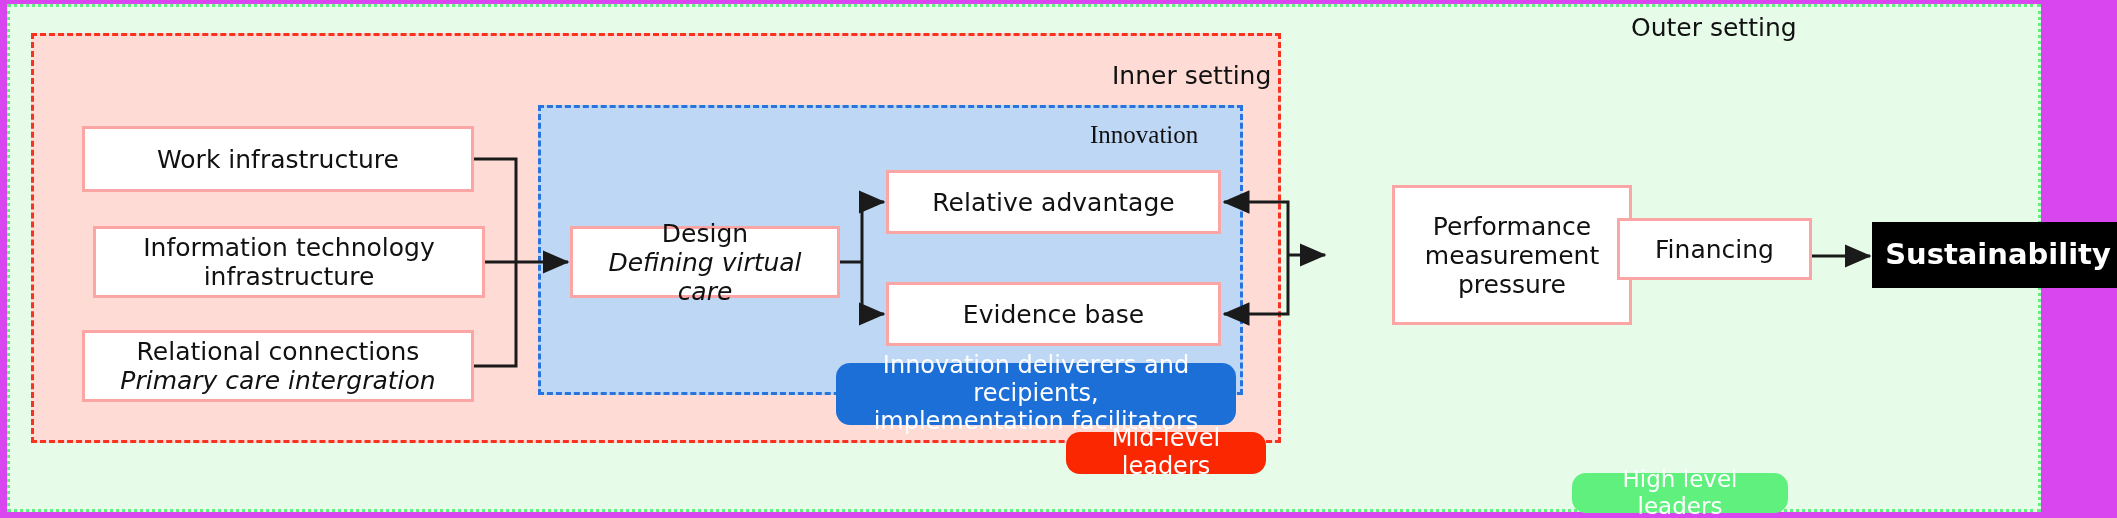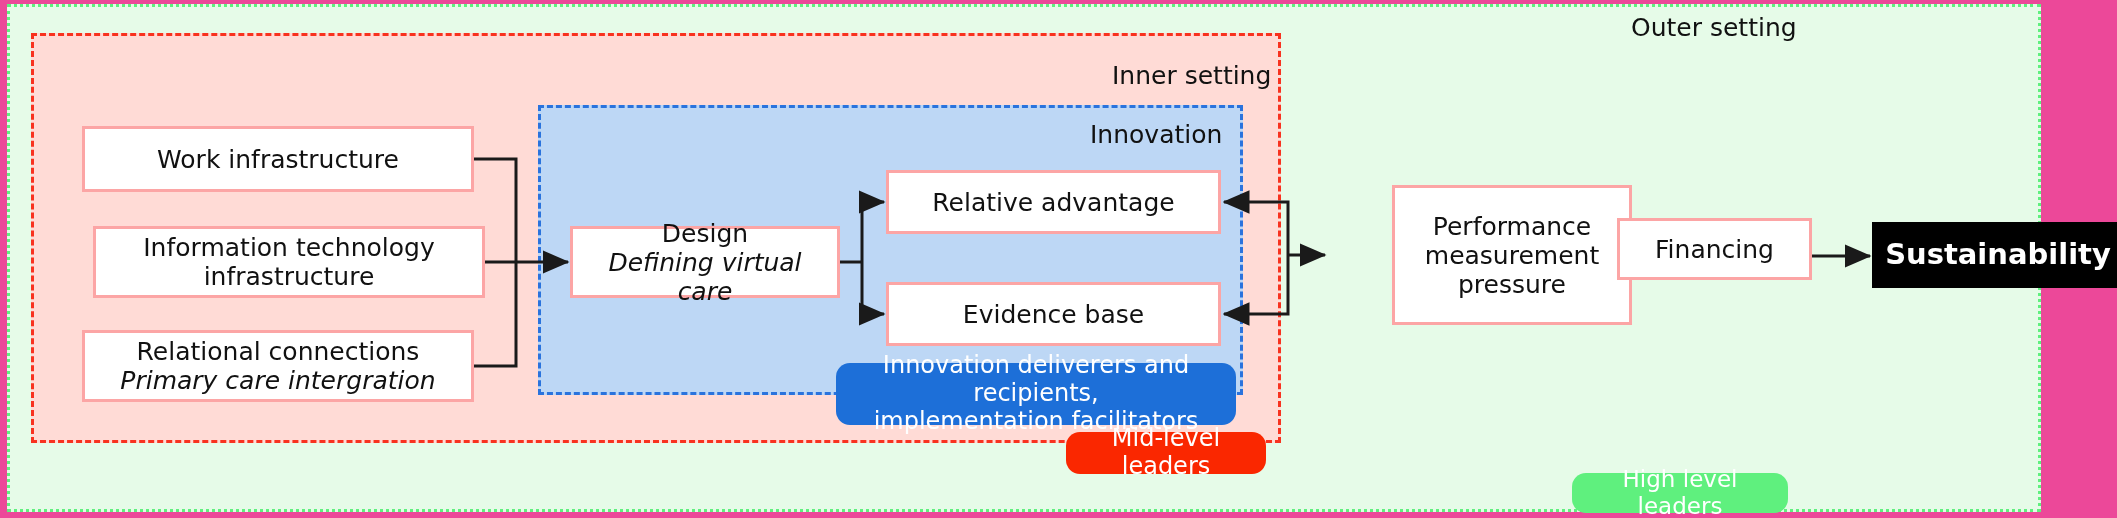--- a/index.html
+++ b/index.html
@@ -15,7 +15,7 @@
     position: relative;
     width: 2117px;
     height: 518px;
-    background: #ec4899;
+    background: #d946ef;
     overflow: hidden;
   }
 

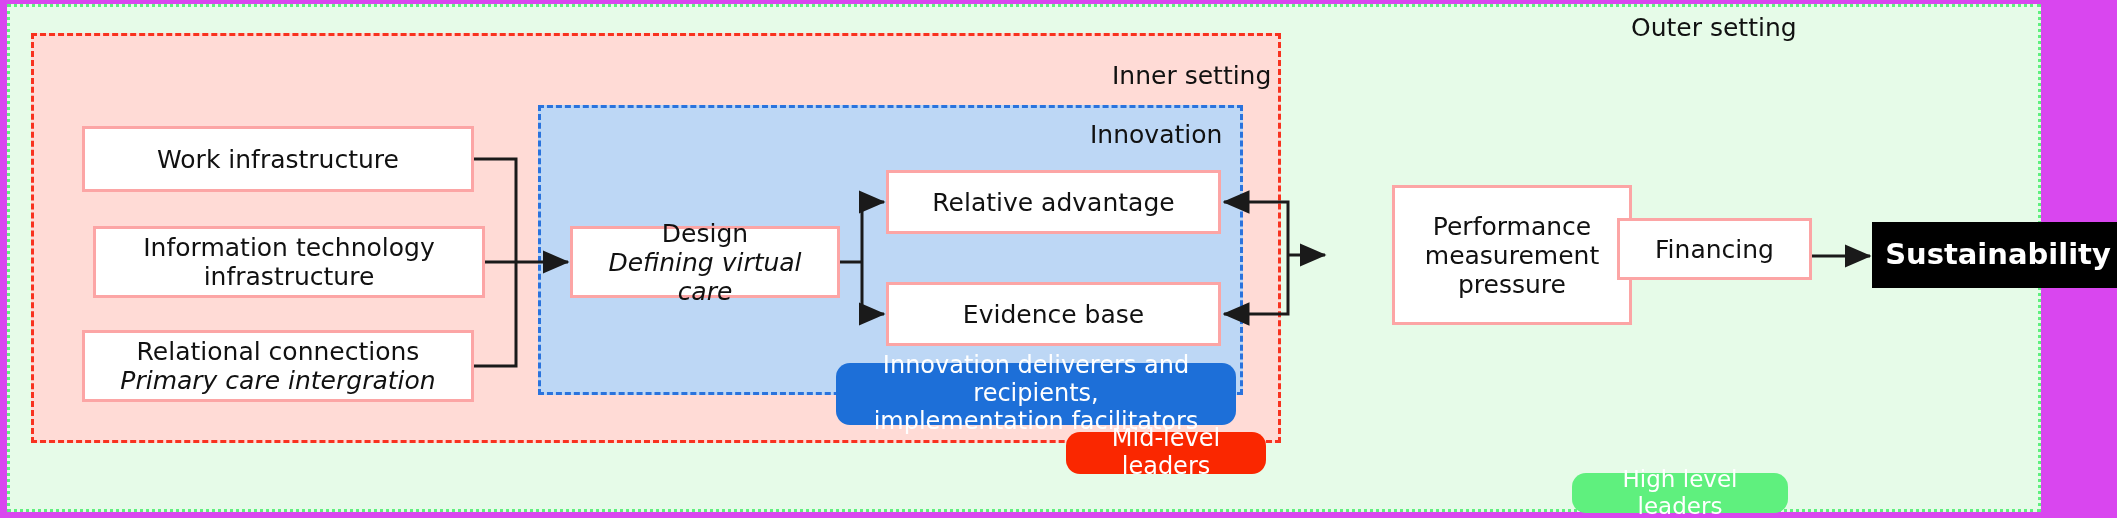--- a/index.html
+++ b/index.html
@@ -146,7 +146,7 @@
   
   #label-outer-setting     { left: 1631px; top: 15px; }
   #label-inner-setting     { left: 1112px; top: 63px; }
-  #label-innovation        { left: 1090px; top: 122px; }
+  #label-innovation        { left: 1090px; top: 122px; font-family: Liberation Serif, serif; }
 
   
   #connectors {

